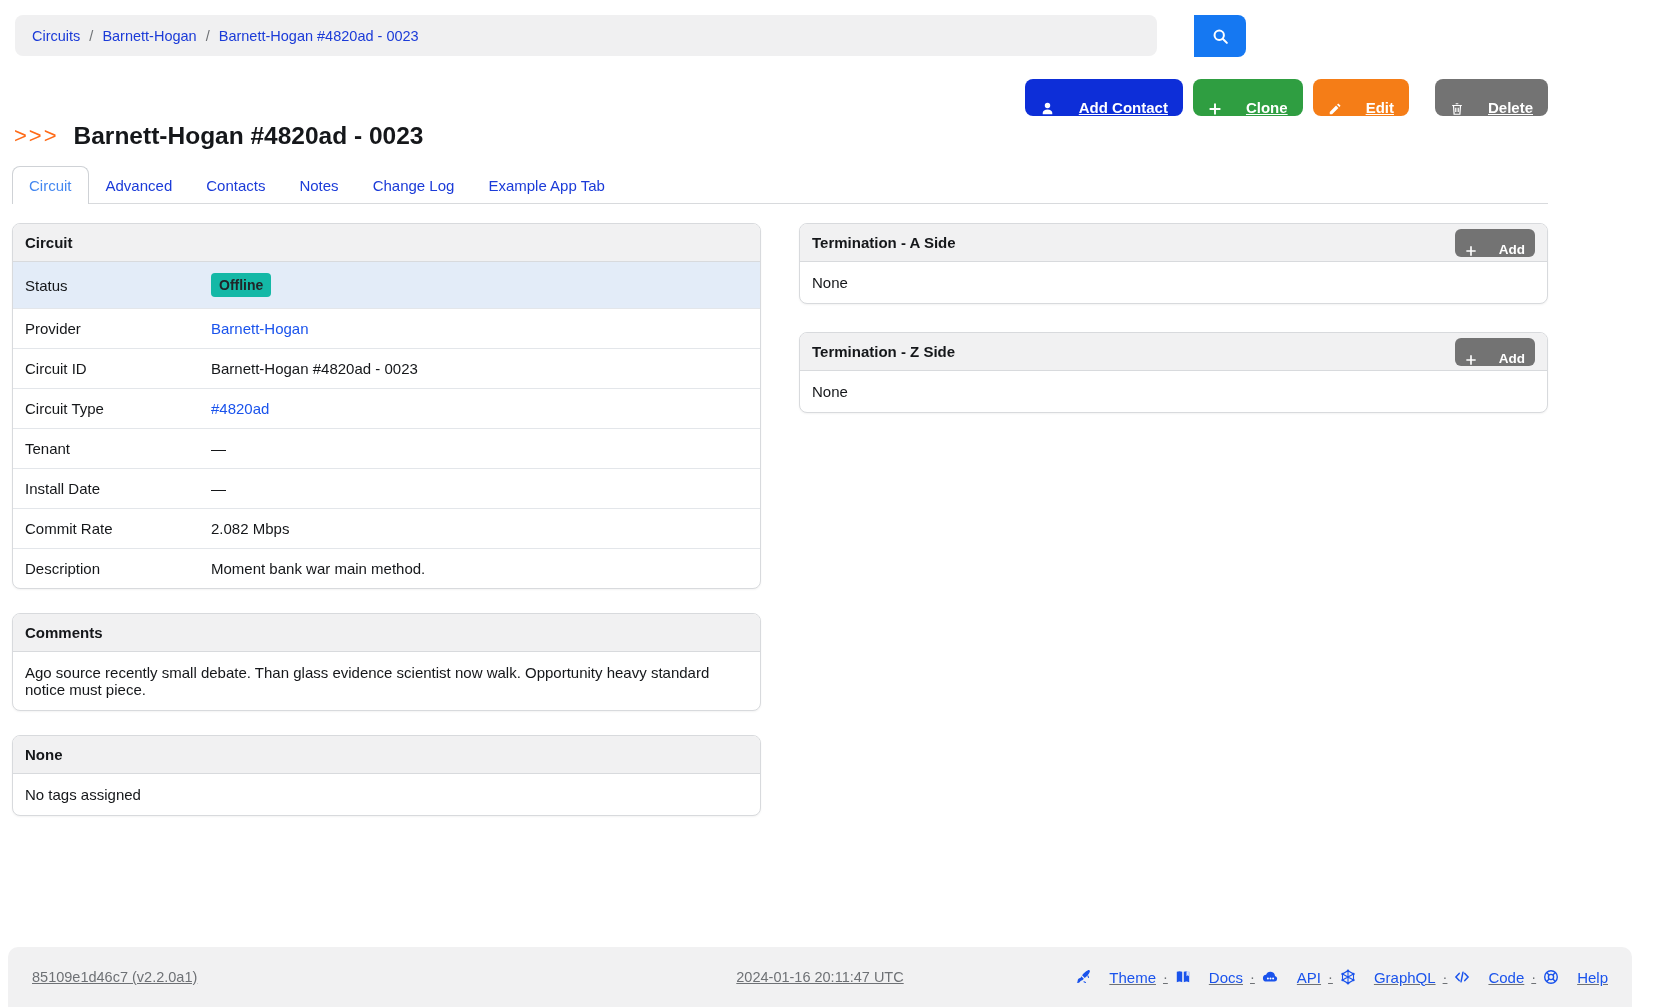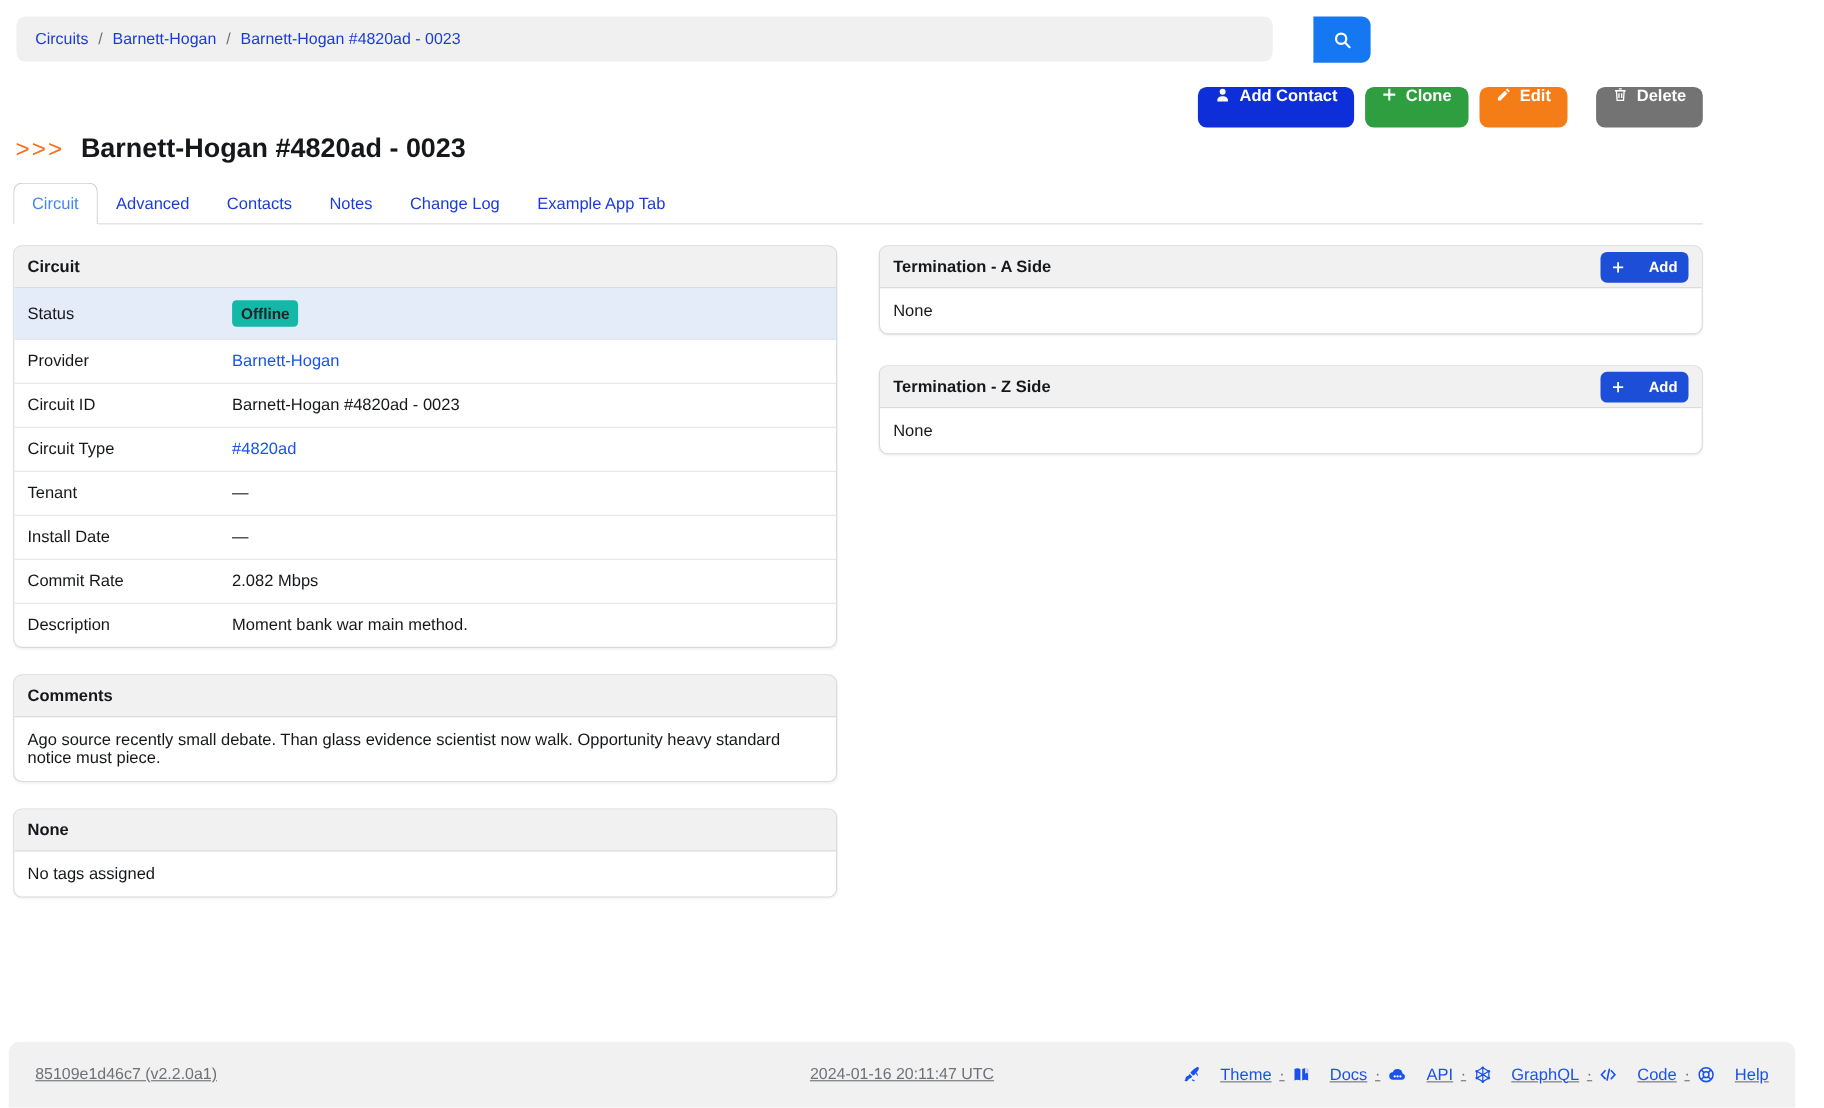--- a/index.html
+++ b/index.html
@@ -37,9 +37,9 @@
   
   .actions-row { display: flex; justify-content: flex-end; gap: 10px; padding: 22px 110px 0 12px; }
   .btn {
-    display: inline-flex; align-items: flex-start; gap: 8px; border: none; cursor: pointer;
+    display: inline-flex; align-items: flex-end; gap: 24px; border: none; cursor: pointer;
     color: #fff; font-size: 15px; font-weight: 600; font-family: inherit;
-    padding: 0 15px; height: 37px; border-radius: 8px;
+    padding: 0 15px; height: 37px; border-radius: 8px; text-decoration: underline;
   }
   .btn-primary { background: #0d2ed8; }
   .btn-success { background: #2f9e41; }

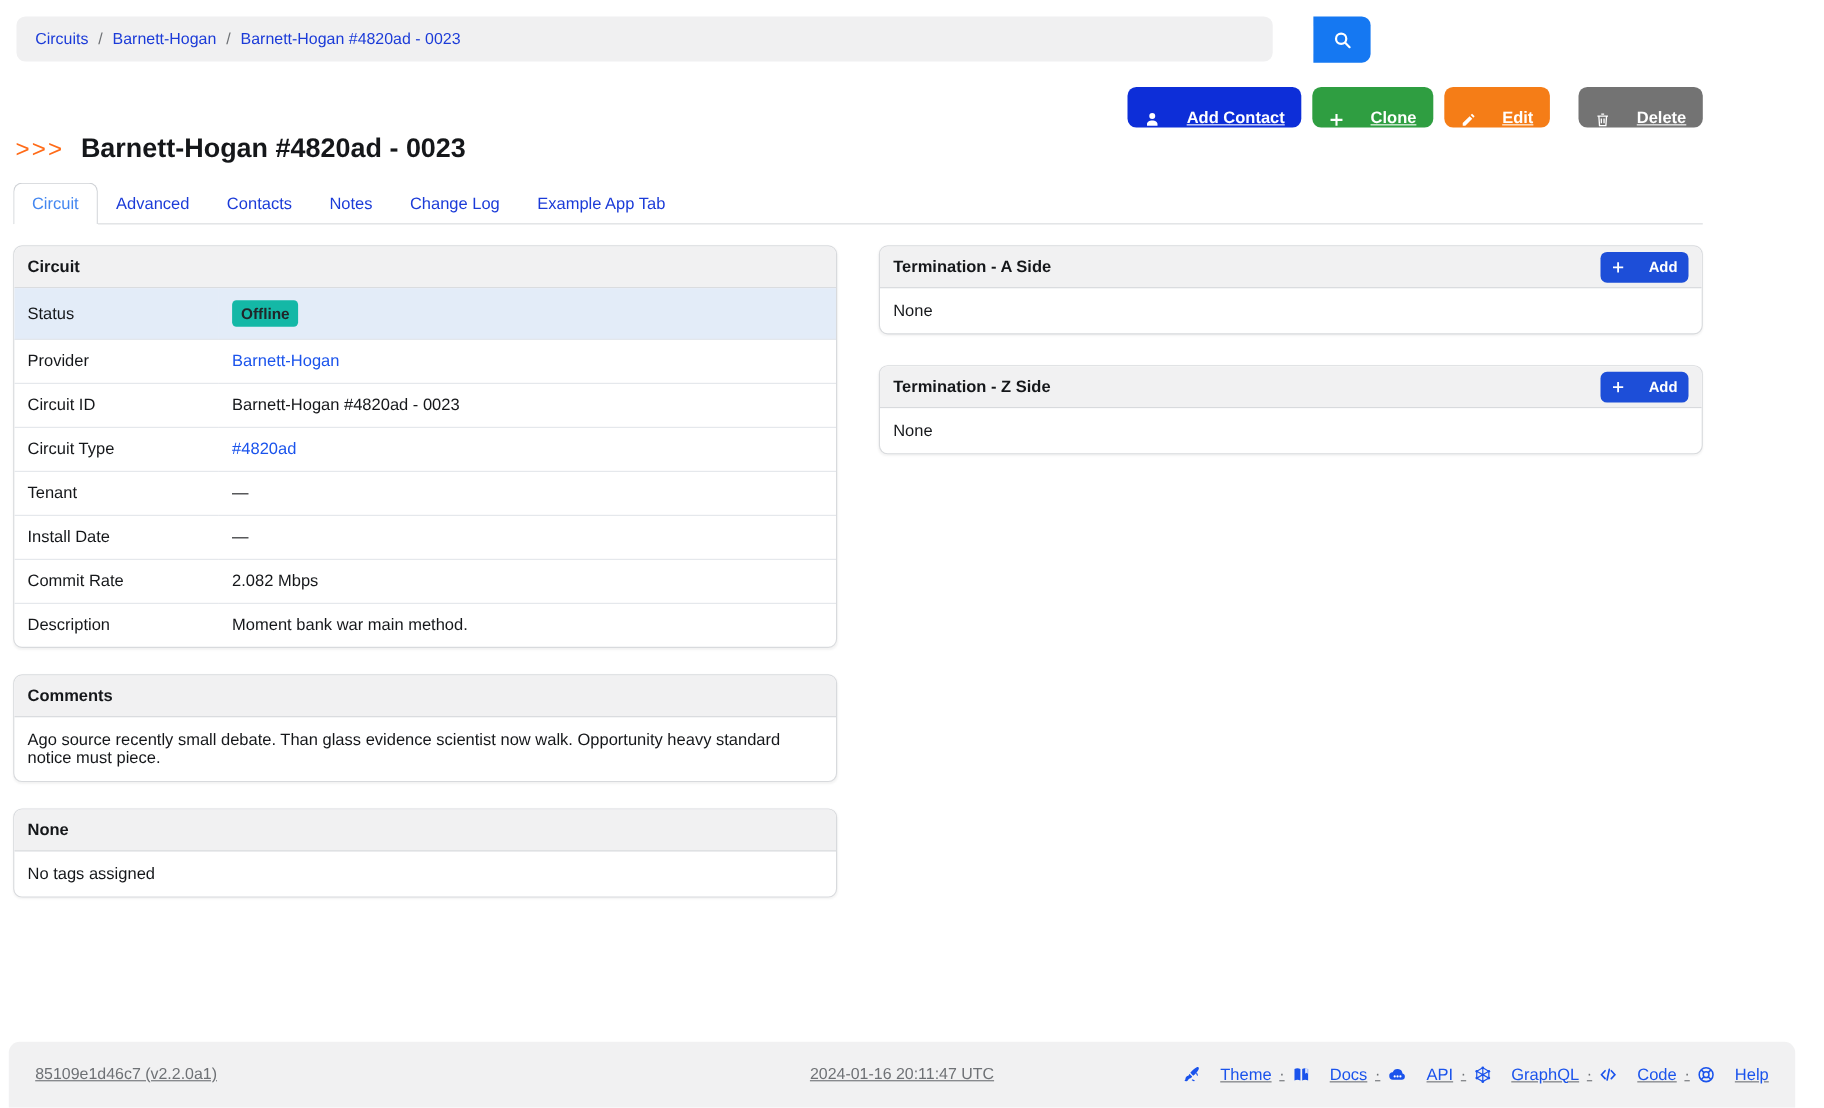--- a/index.html
+++ b/index.html
@@ -93,9 +93,9 @@
     padding: 4px 8px; border-radius: 4px; display: inline-block;
   }
   .add-btn {
-    background: #1d4ed8; color: #fff; border: none; cursor: pointer; font-family: inherit;
+    background: #737373; color: #fff; border: none; cursor: pointer; font-family: inherit;
     border-radius: 6px; height: 28px; padding: 0 10px; font-size: 13.5px; font-weight: 600;
-    display: inline-flex; align-items: center; gap: 22px;
+    display: inline-flex; align-items: flex-end; gap: 22px;
   }
 
   

